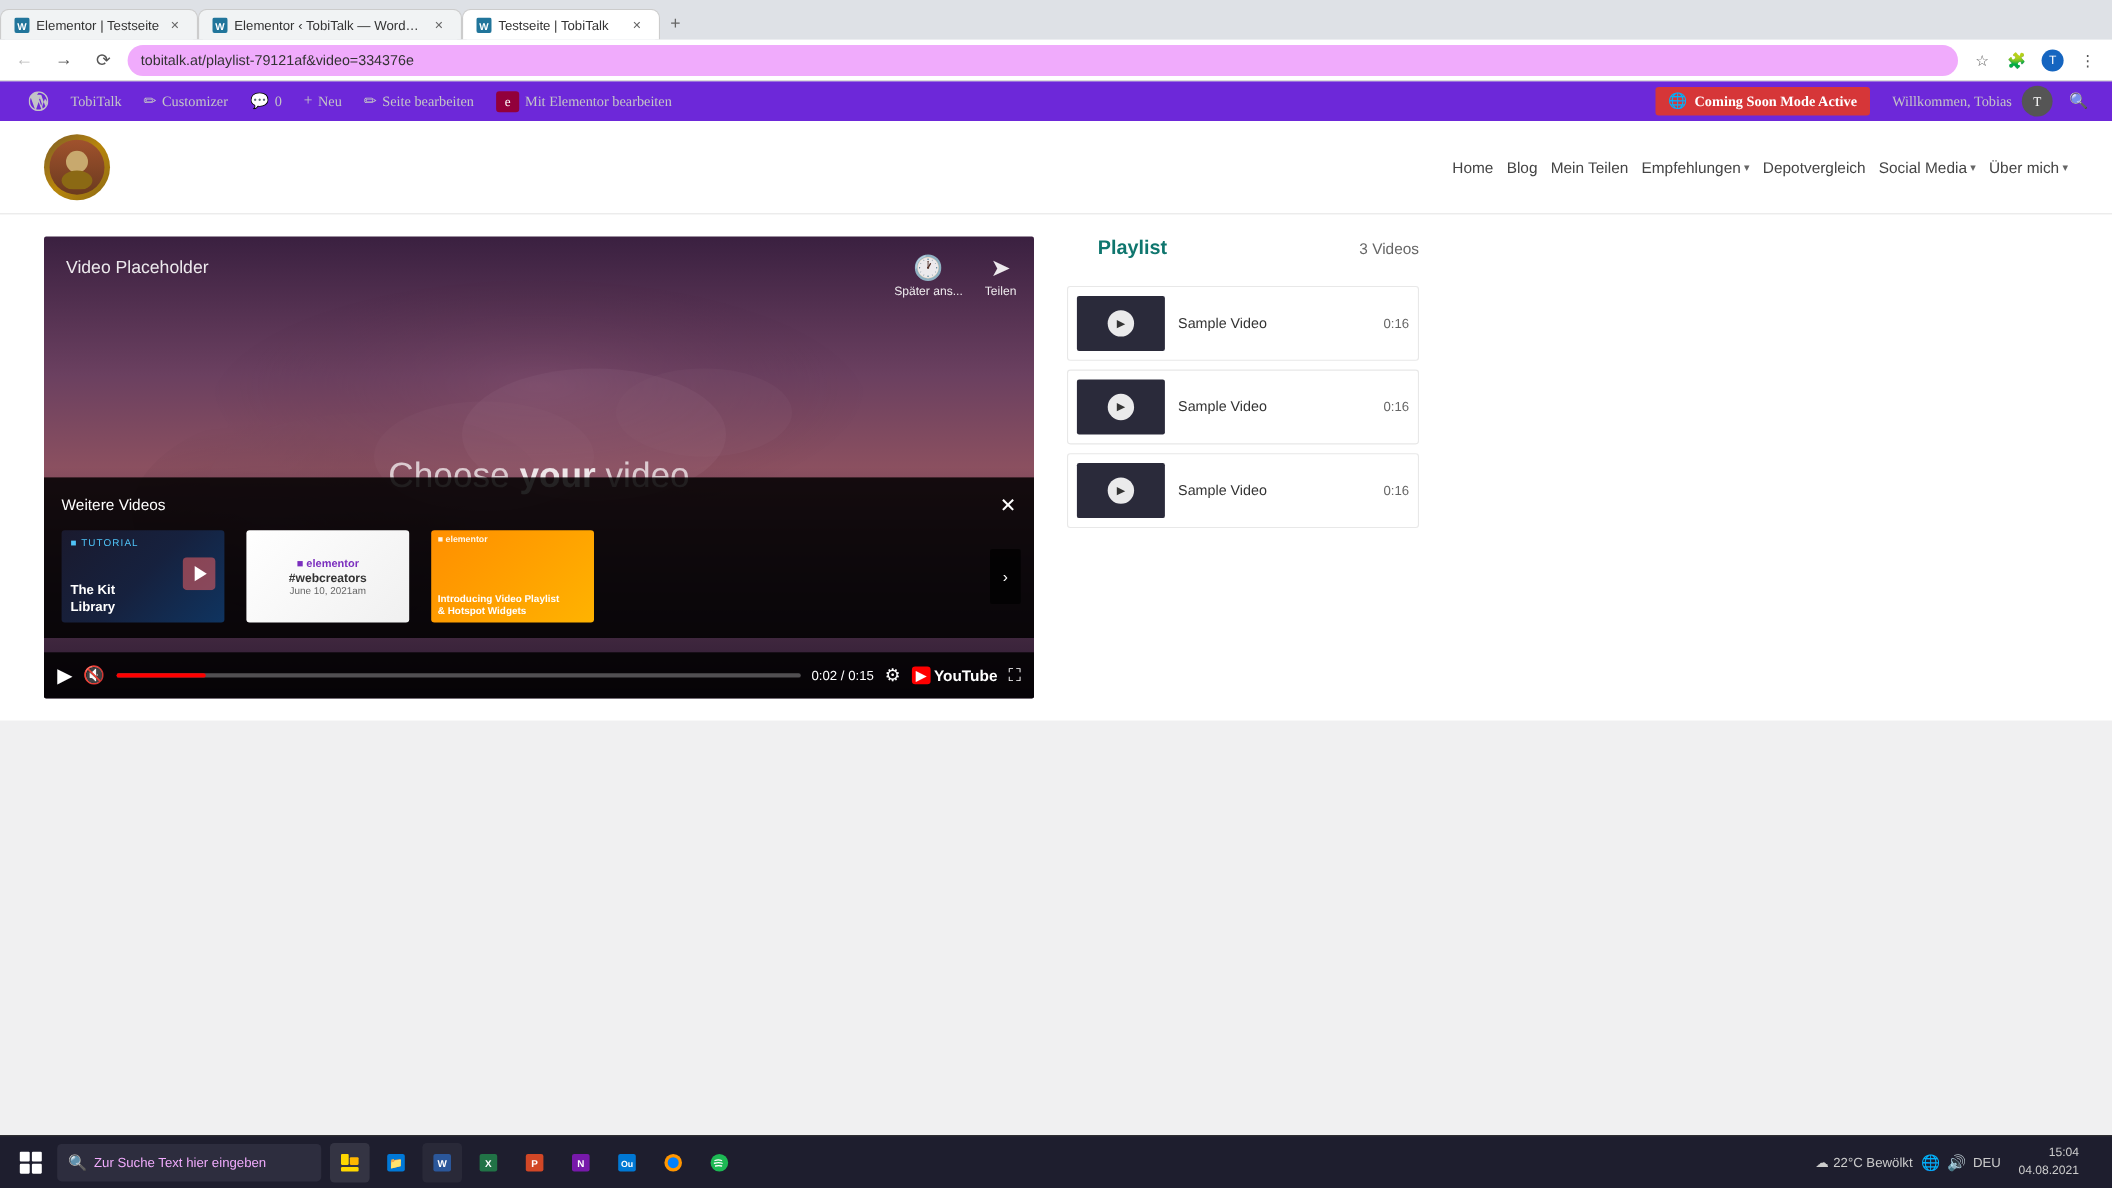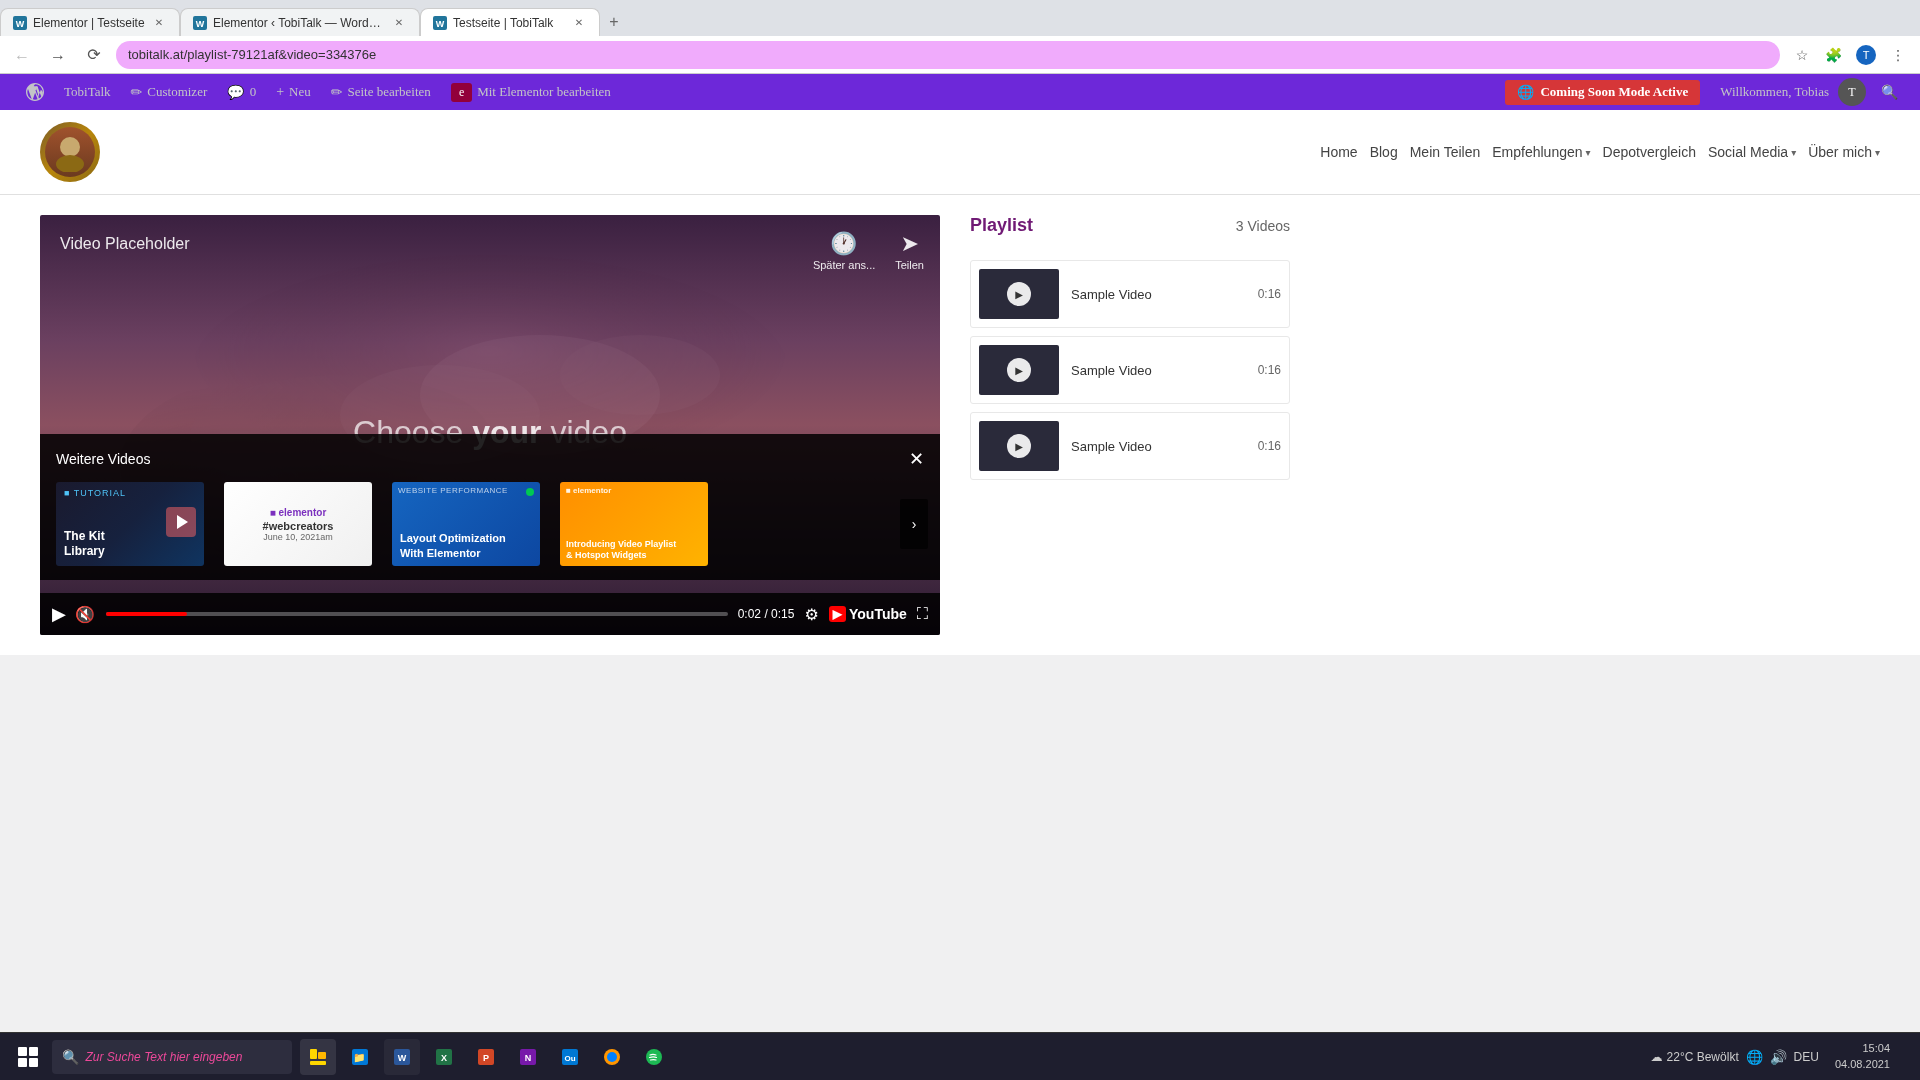--- a/index.html
+++ b/index.html
@@ -82,7 +82,7 @@
     
     .playlist-sidebar { width: 320px; flex-shrink: 0; }
     .playlist-header { display: flex; justify-content: space-between; align-items: center; margin-bottom: 16px; padding-bottom: 8px; }
-    .playlist-title { font-size: 18px; font-weight: 600; color: #701a75; }
+    .playlist-title { font-size: 18px; font-weight: 600; color: #0f766e; margin-left: 28px; }
     .playlist-count { color: #666; font-size: 14px; }
     .playlist-item { display: flex; align-items: center; gap: 12px; padding: 8px; background: #fff; border: 1px solid #e8e8e8; border-radius: 3px; margin-bottom: 8px; cursor: pointer; }
     .playlist-thumb { width: 80px; height: 50px; background: #2a2a3a; border-radius: 2px; flex-shrink: 0; position: relative; display: flex; align-items: center; justify-content: center; }

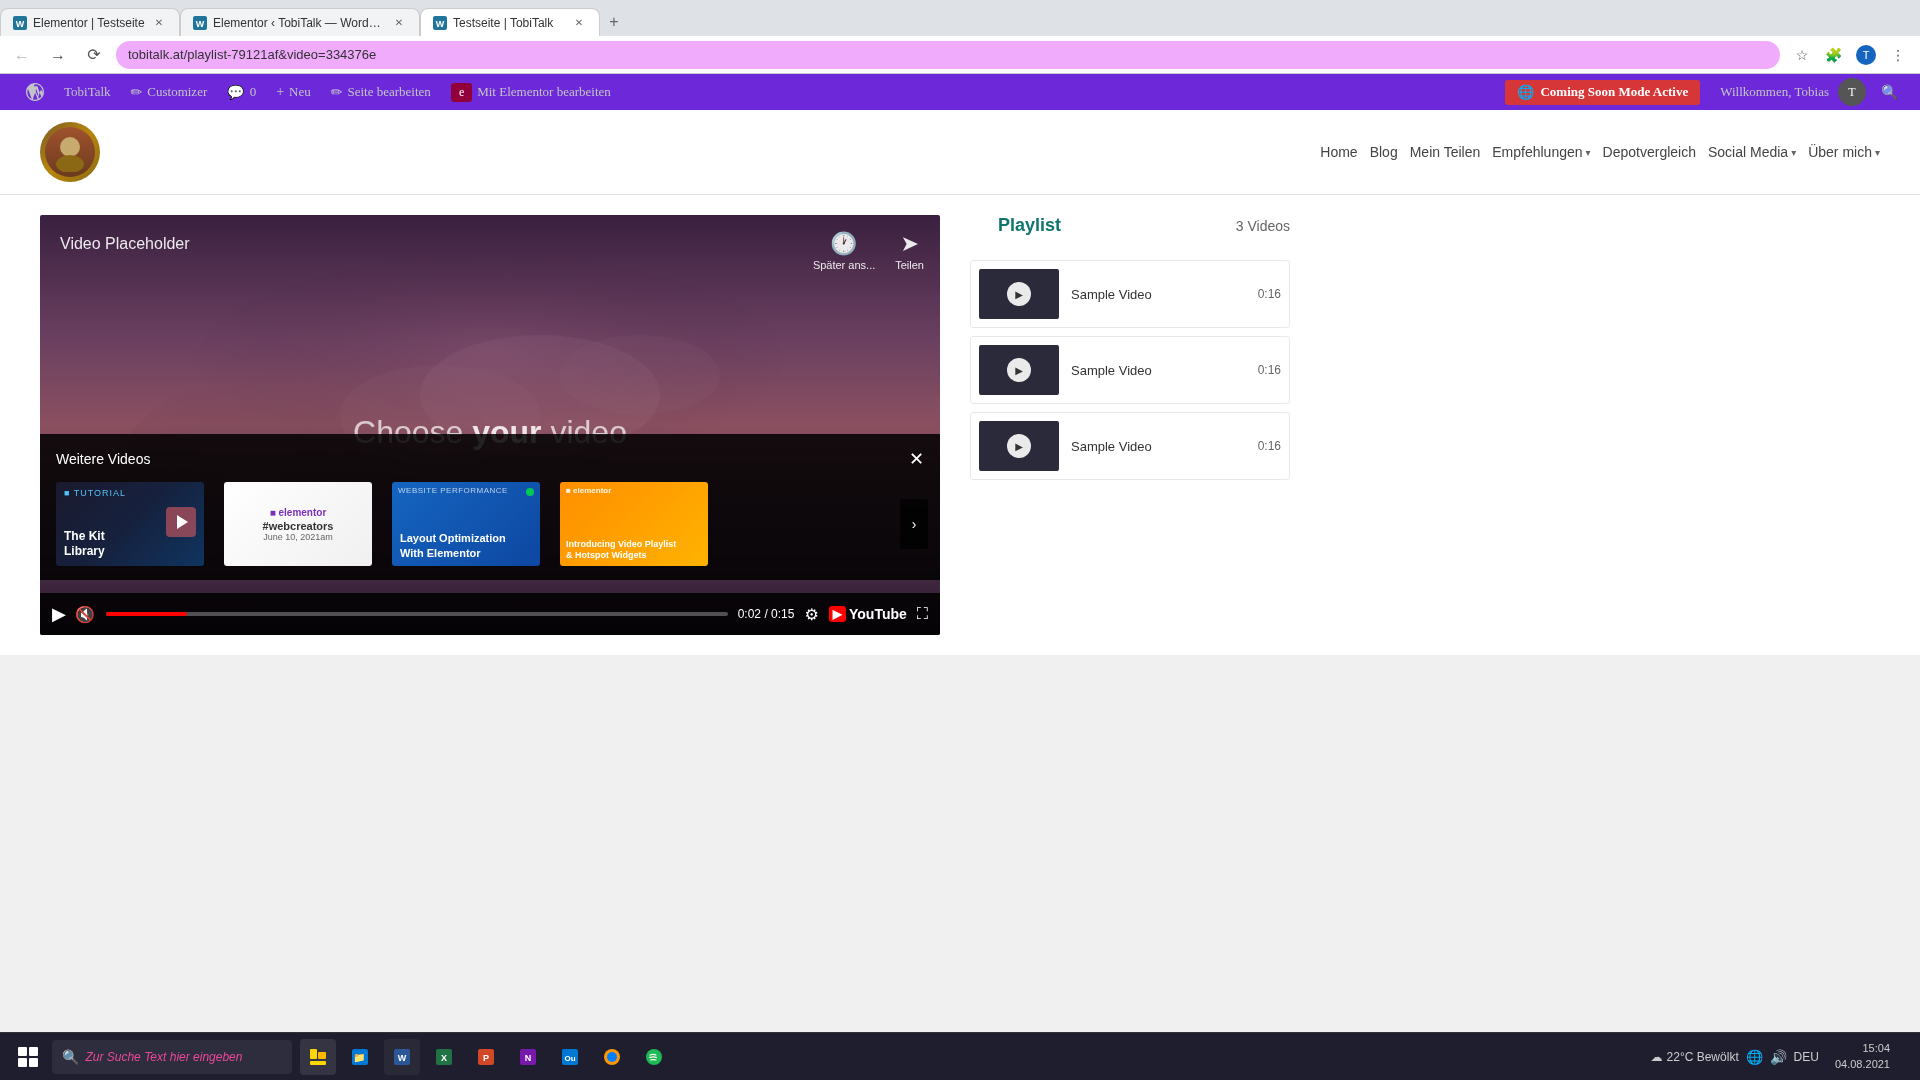--- a/index.html
+++ b/index.html
@@ -319,13 +319,6 @@
               </div>
             </div>
 
-            <div class="suggested-video sv-3">
-              <div class="sv-3-badge"></div>
-              <div style="position:absolute;top:4px;left:6px;color:rgba(255,255,255,0.7);font-size:8px;letter-spacing:0.5px;">WEBSITE PERFORMANCE</div>
-              <div style="position:absolute;bottom:6px;left:8px;">
-                <div style="color:#fff;font-size:11px;font-weight:600;line-height:1.3;">Layout Optimization<br>With Elementor</div>
-              </div>
-            </div>
 
             <div class="suggested-video sv-4">
               <div style="position:absolute;top:4px;left:6px;">

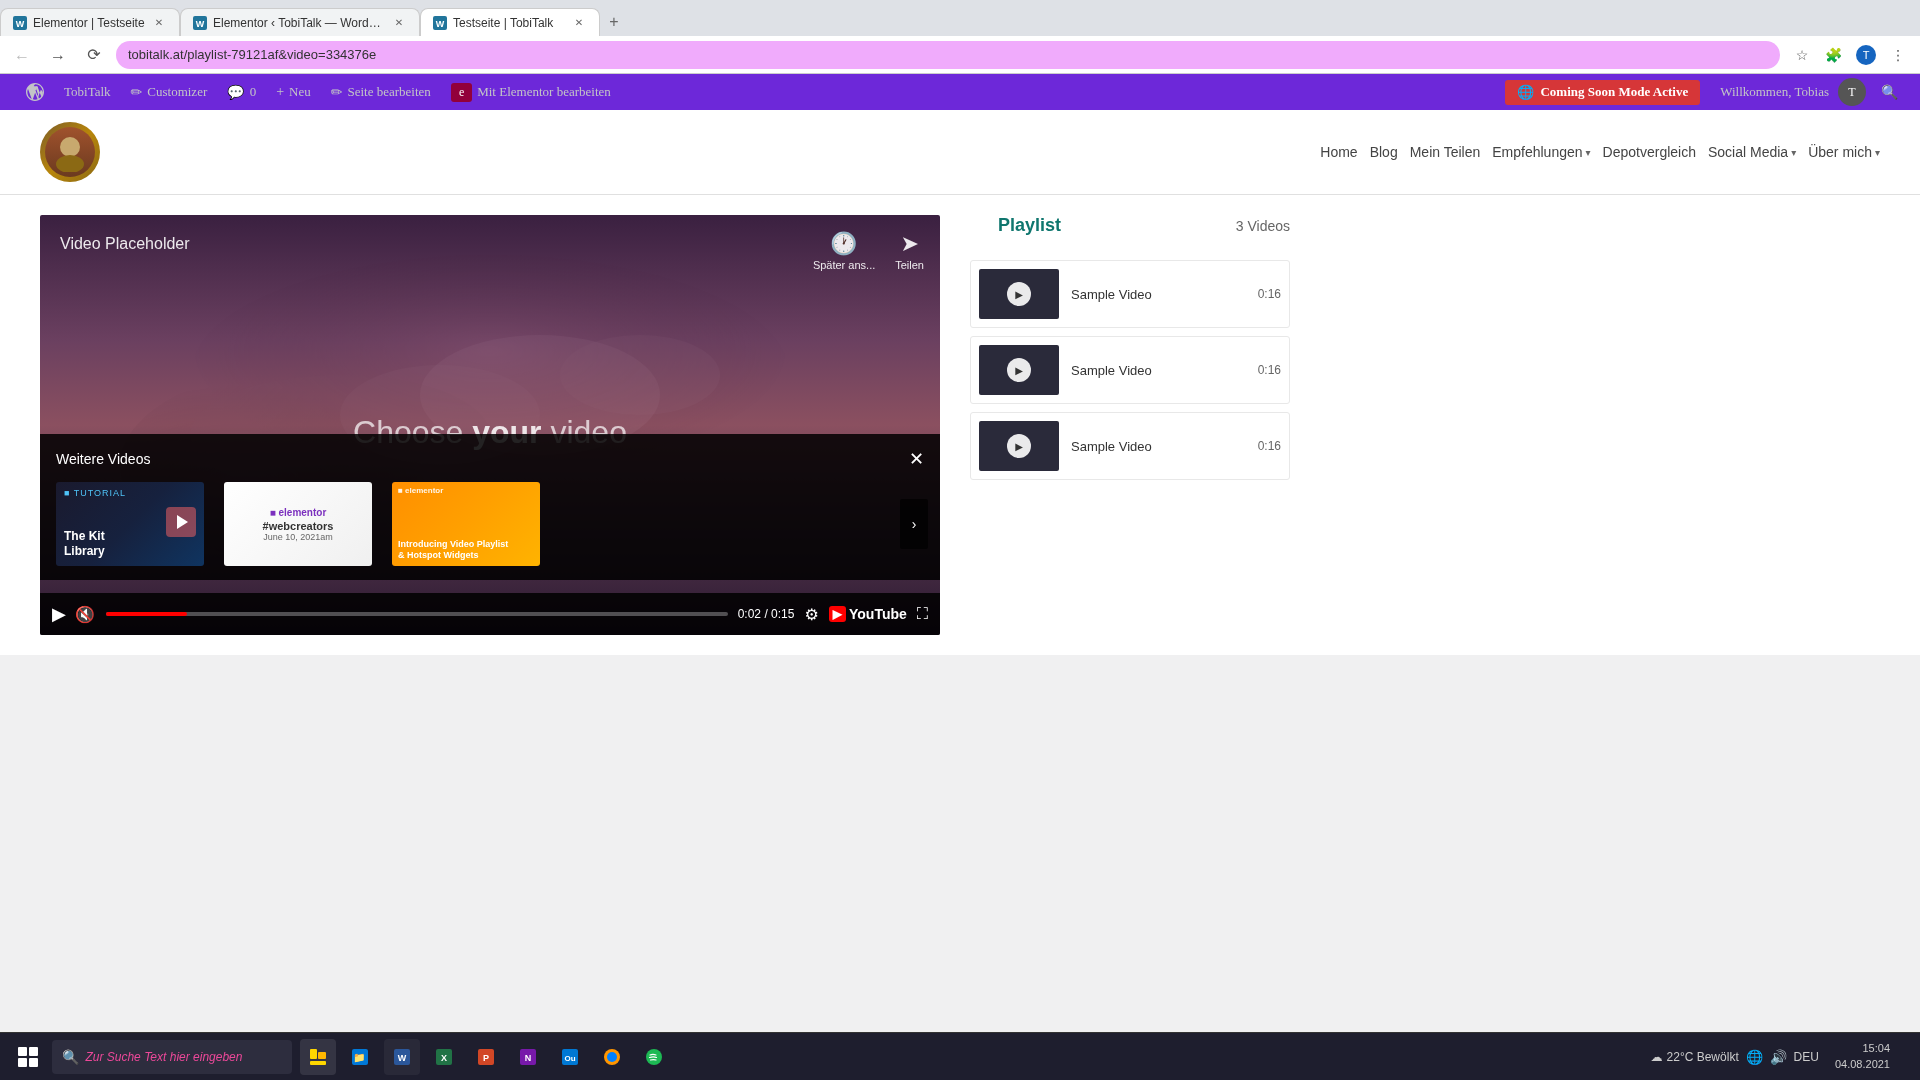--- a/index.html
+++ b/index.html
@@ -95,7 +95,7 @@
     .taskbar { position: fixed; bottom: 0; left: 0; right: 0; background: #1e1e2e; height: 48px; display: flex; align-items: center; padding: 0 8px; gap: 4px; border-top: 1px solid #333; z-index: 100; }
     .taskbar-start { width: 40px; height: 40px; display: flex; align-items: center; justify-content: center; cursor: pointer; }
     .taskbar-search { display: flex; align-items: center; gap: 6px; background: #2d2d3e; border-radius: 4px; padding: 0 10px; height: 34px; min-width: 240px; cursor: pointer; }
-    .taskbar-search-text { font-size: 12px; color: #ec4899; font-style: italic; }
+    .taskbar-search-text { font-size: 12px; color: #f0abfc; }
     .taskbar-icons { display: flex; gap: 6px; margin-left: 4px; }
     .taskbar-icon { width: 36px; height: 36px; border-radius: 4px; display: flex; align-items: center; justify-content: center; cursor: pointer; font-size: 18px; }
     .taskbar-right { margin-left: auto; display: flex; align-items: center; gap: 8px; }

